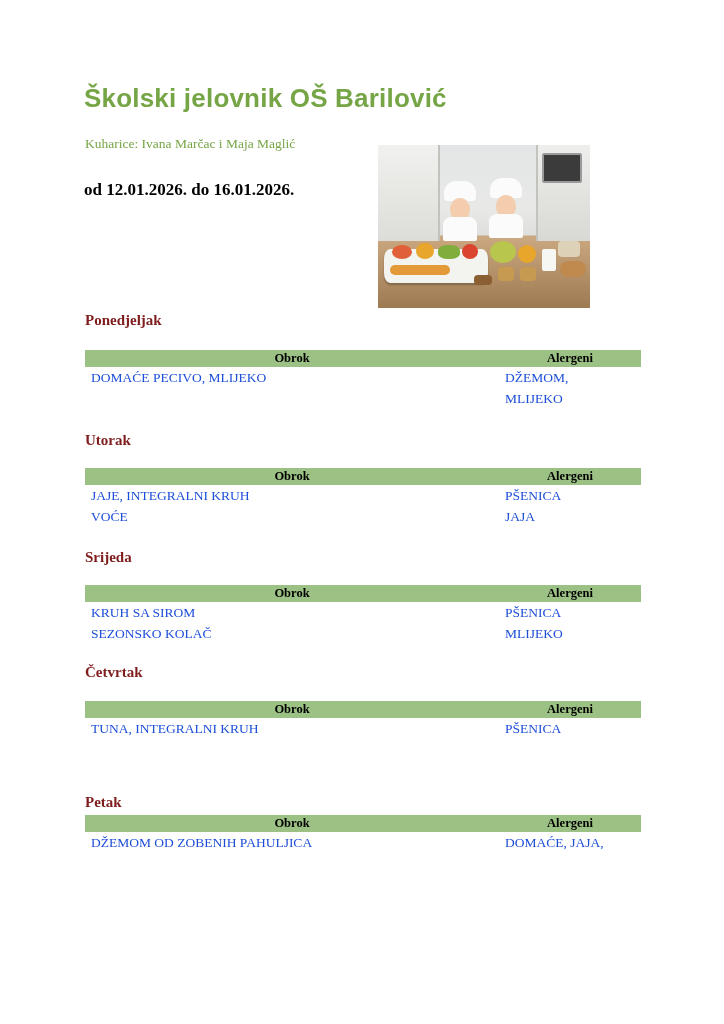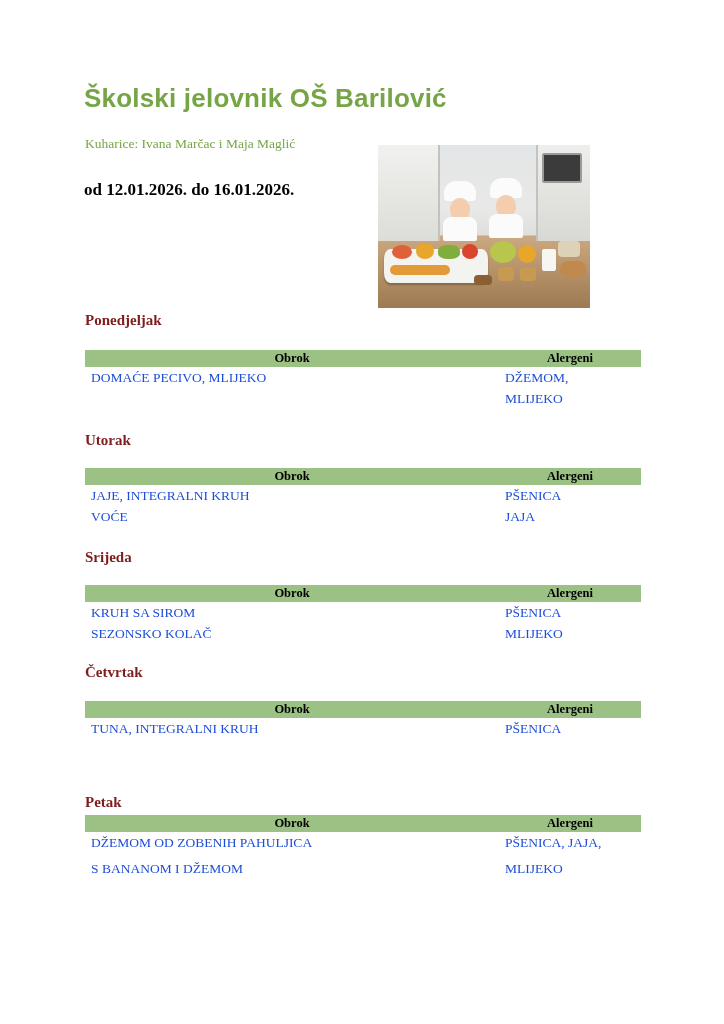--- a/index.html
+++ b/index.html
@@ -314,7 +314,7 @@
       <tbody>
         <tr>
           <td class="col-a">DŽEMOM OD ZOBENIH PAHULJICA</td>
-          <td class="col-b">PŠENICA, JAJA,</td>
+          <td class="col-b">DOMAĆE, JAJA,</td>
         </tr>
         <tr>
           <td class="col-a" style="padding-top:6px;">S BANANOM I DŽEMOM</td>

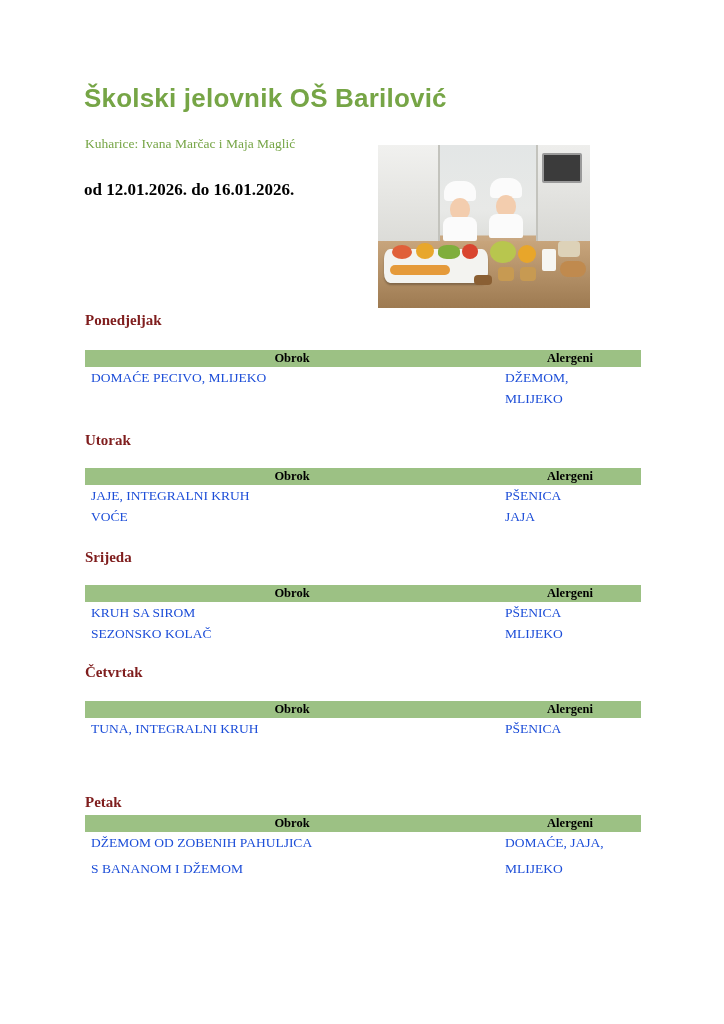--- a/index.html
+++ b/index.html
@@ -316,10 +316,6 @@
           <td class="col-a">DŽEMOM OD ZOBENIH PAHULJICA</td>
           <td class="col-b">DOMAĆE, JAJA,</td>
         </tr>
-        <tr>
-          <td class="col-a" style="padding-top:6px;">S BANANOM I DŽEMOM</td>
-          <td class="col-b" style="padding-top:6px;">MLIJEKO</td>
-        </tr>
       </tbody>
     </table>
 

